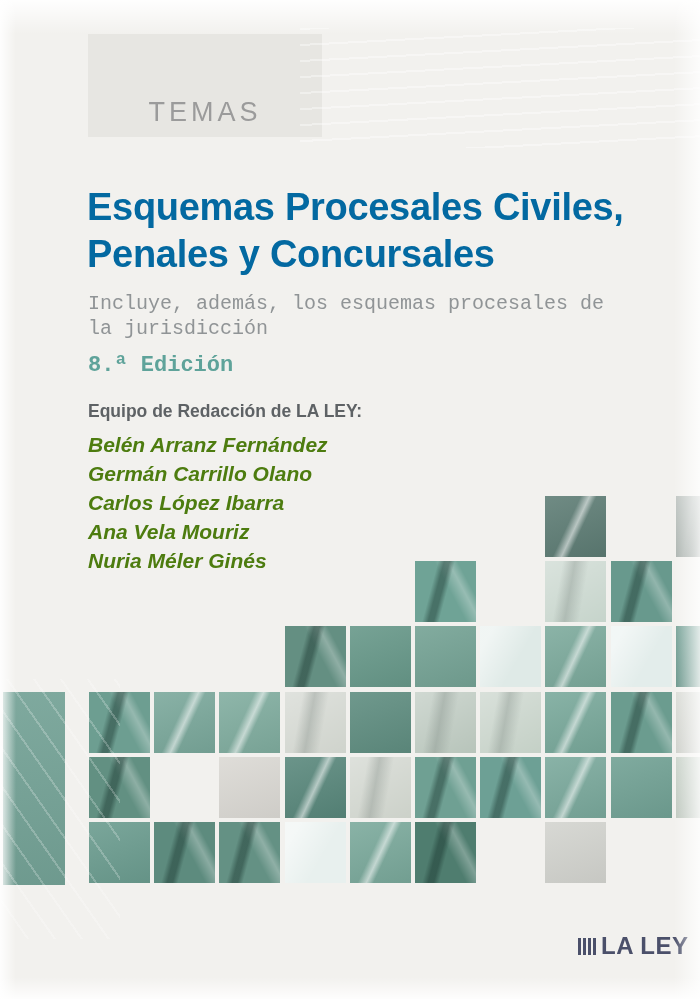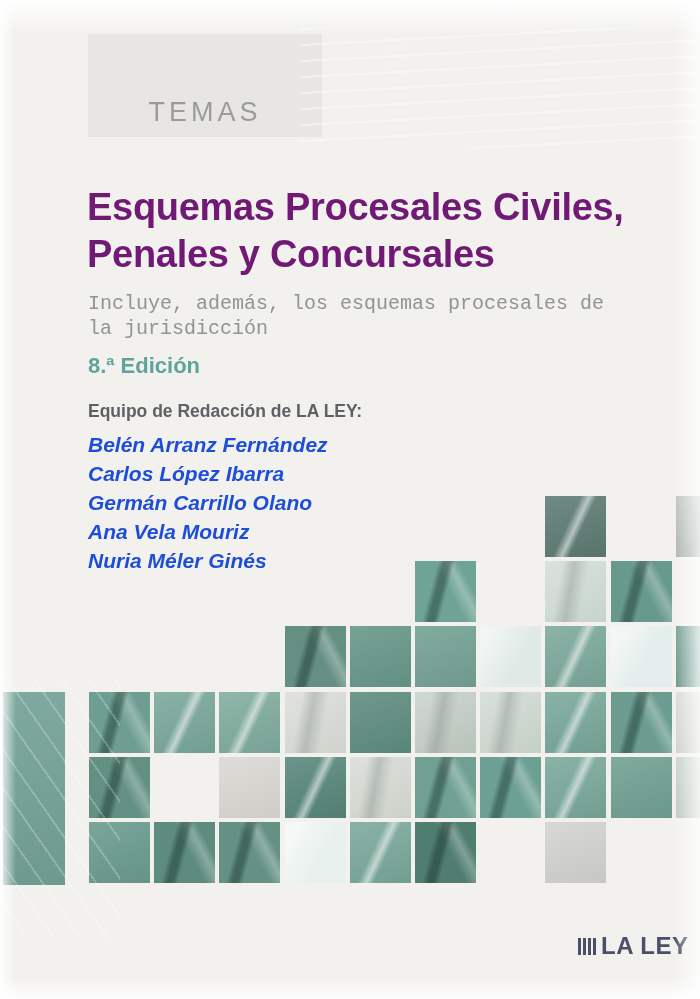--- a/index.html
+++ b/index.html
@@ -27,7 +27,7 @@
   .series-box span{font-size:27px;letter-spacing:4px;color:#9b9b9b;}
   
   .title{position:absolute;left:87px;top:184px;width:560px;margin:0;
-    font-size:38px;line-height:47px;font-weight:600;letter-spacing:-.3px;color:#701a75;}
+    font-size:38px;line-height:47px;font-weight:600;letter-spacing:-.3px;color:#0369a1;}
   .subtitle{position:absolute;left:88px;top:291px;width:540px;
     font-size:20px;line-height:25px;font-weight:400;color:#90949​6;color:#909496;font-family:Liberation Mono, monospace;}
   .edition{position:absolute;left:88px;top:353px;font-size:22px;font-weight:700;color:#5fa39a;}

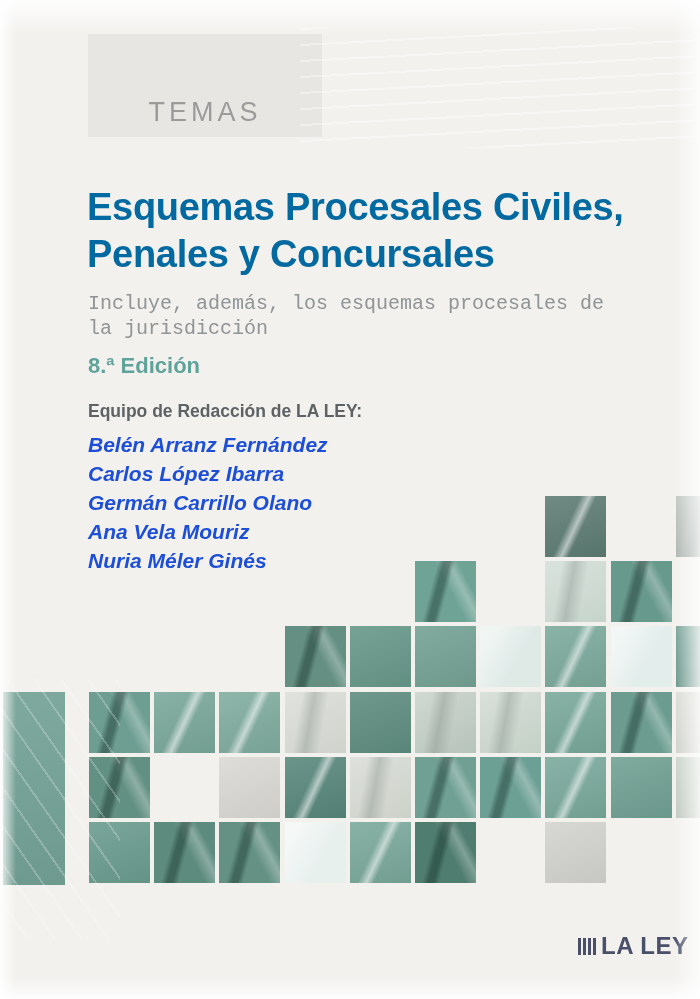--- a/index.html
+++ b/index.html
@@ -30,7 +30,7 @@
     font-size:38px;line-height:47px;font-weight:600;letter-spacing:-.3px;color:#0369a1;}
   .subtitle{position:absolute;left:88px;top:291px;width:540px;
     font-size:20px;line-height:25px;font-weight:400;color:#90949​6;color:#909496;font-family:Liberation Mono, monospace;}
-  .edition{position:absolute;left:88px;top:353px;font-size:22px;font-weight:700;color:#5fa39a;}
+  .edition{position:absolute;left:88px;top:353px;font-size:22px;font-weight:700;color:#5fa39a;font-family:Liberation Mono, monospace;}
   .team-label{position:absolute;left:88px;top:401px;font-size:17.5px;font-weight:700;color:#5e6265;}
   .authors{position:absolute;left:88px;top:430px;font-size:21px;line-height:29px;
     font-style:italic;font-weight:600;color:#1d4ed8;}

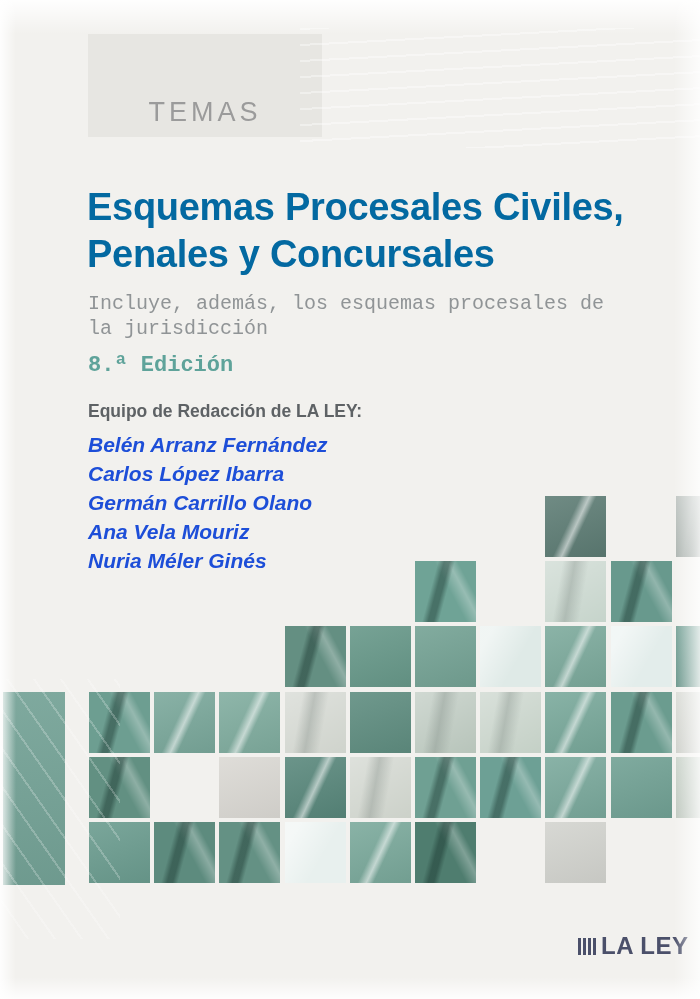--- a/index.html
+++ b/index.html
@@ -33,7 +33,7 @@
   .edition{position:absolute;left:88px;top:353px;font-size:22px;font-weight:700;color:#5fa39a;font-family:Liberation Mono, monospace;}
   .team-label{position:absolute;left:88px;top:401px;font-size:17.5px;font-weight:700;color:#5e6265;}
   .authors{position:absolute;left:88px;top:430px;font-size:21px;line-height:29px;
-    font-style:italic;font-weight:600;color:#1d4ed8;}
+    font-style:italic;font-weight:600;color:#4d7c0f;}
   
   .mosaic-cell{position:absolute;width:61px;height:61px;}
   .left-bar{position:absolute;left:3px;top:692px;width:62px;height:193px;

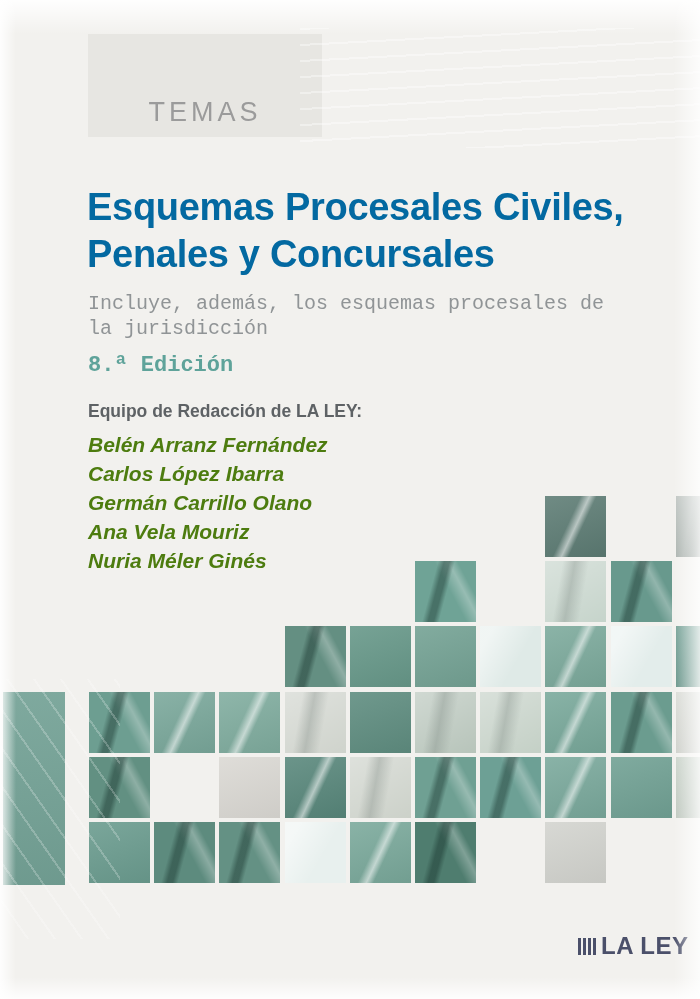--- a/index.html
+++ b/index.html
@@ -74,8 +74,8 @@
 
   <div class="authors">
       <div>Belén Arranz Fernández</div>
+      <div>Germán Carrillo Olano</div>
       <div>Carlos López Ibarra</div>
-      <div>Germán Carrillo Olano</div>
       <div>Ana Vela Mouriz</div>
       <div>Nuria Méler Ginés</div>
     </div>

